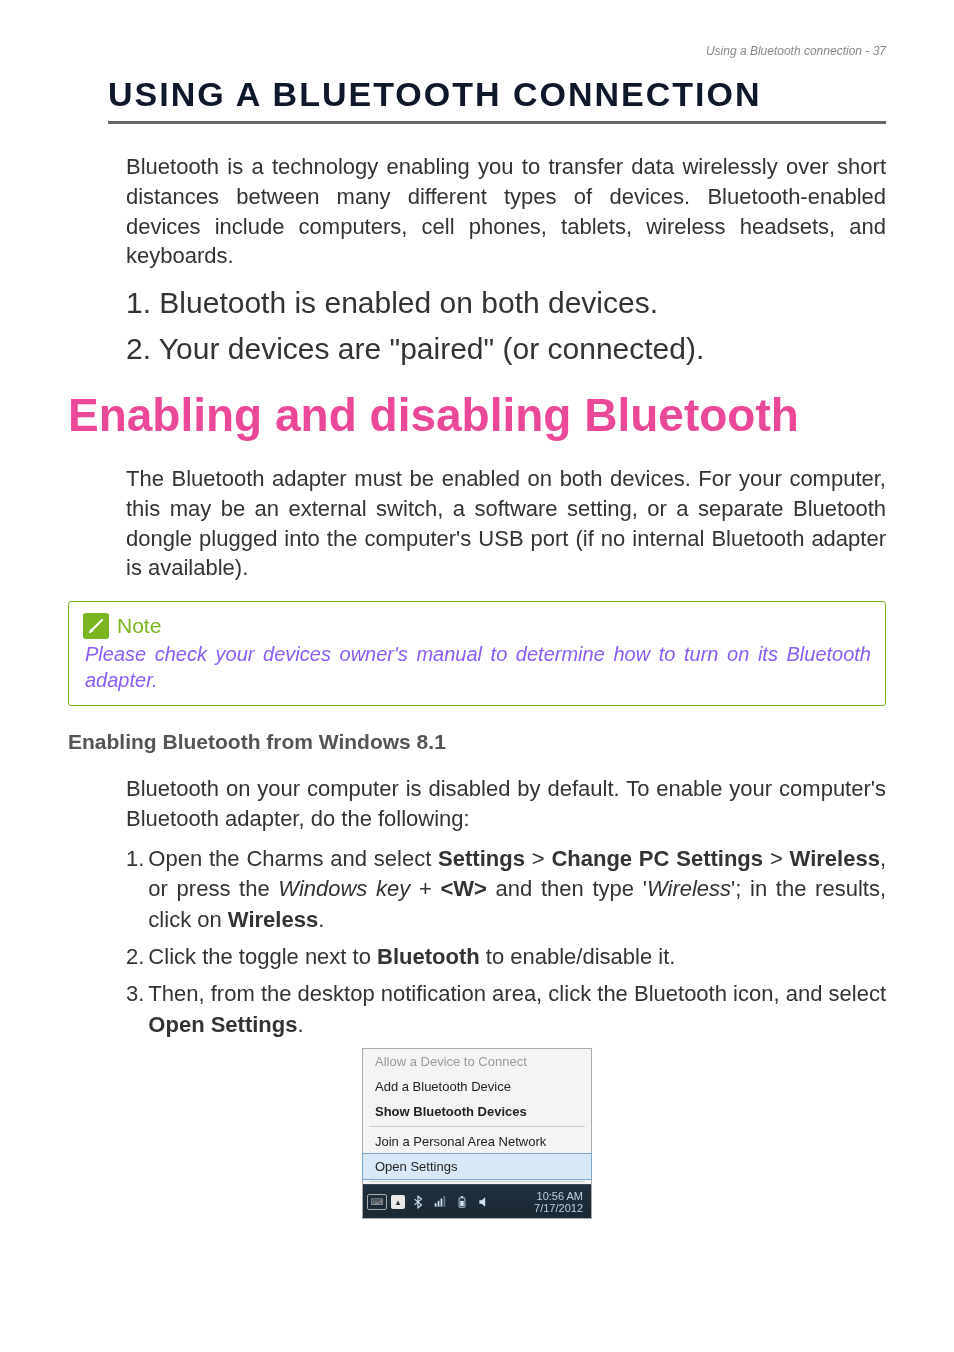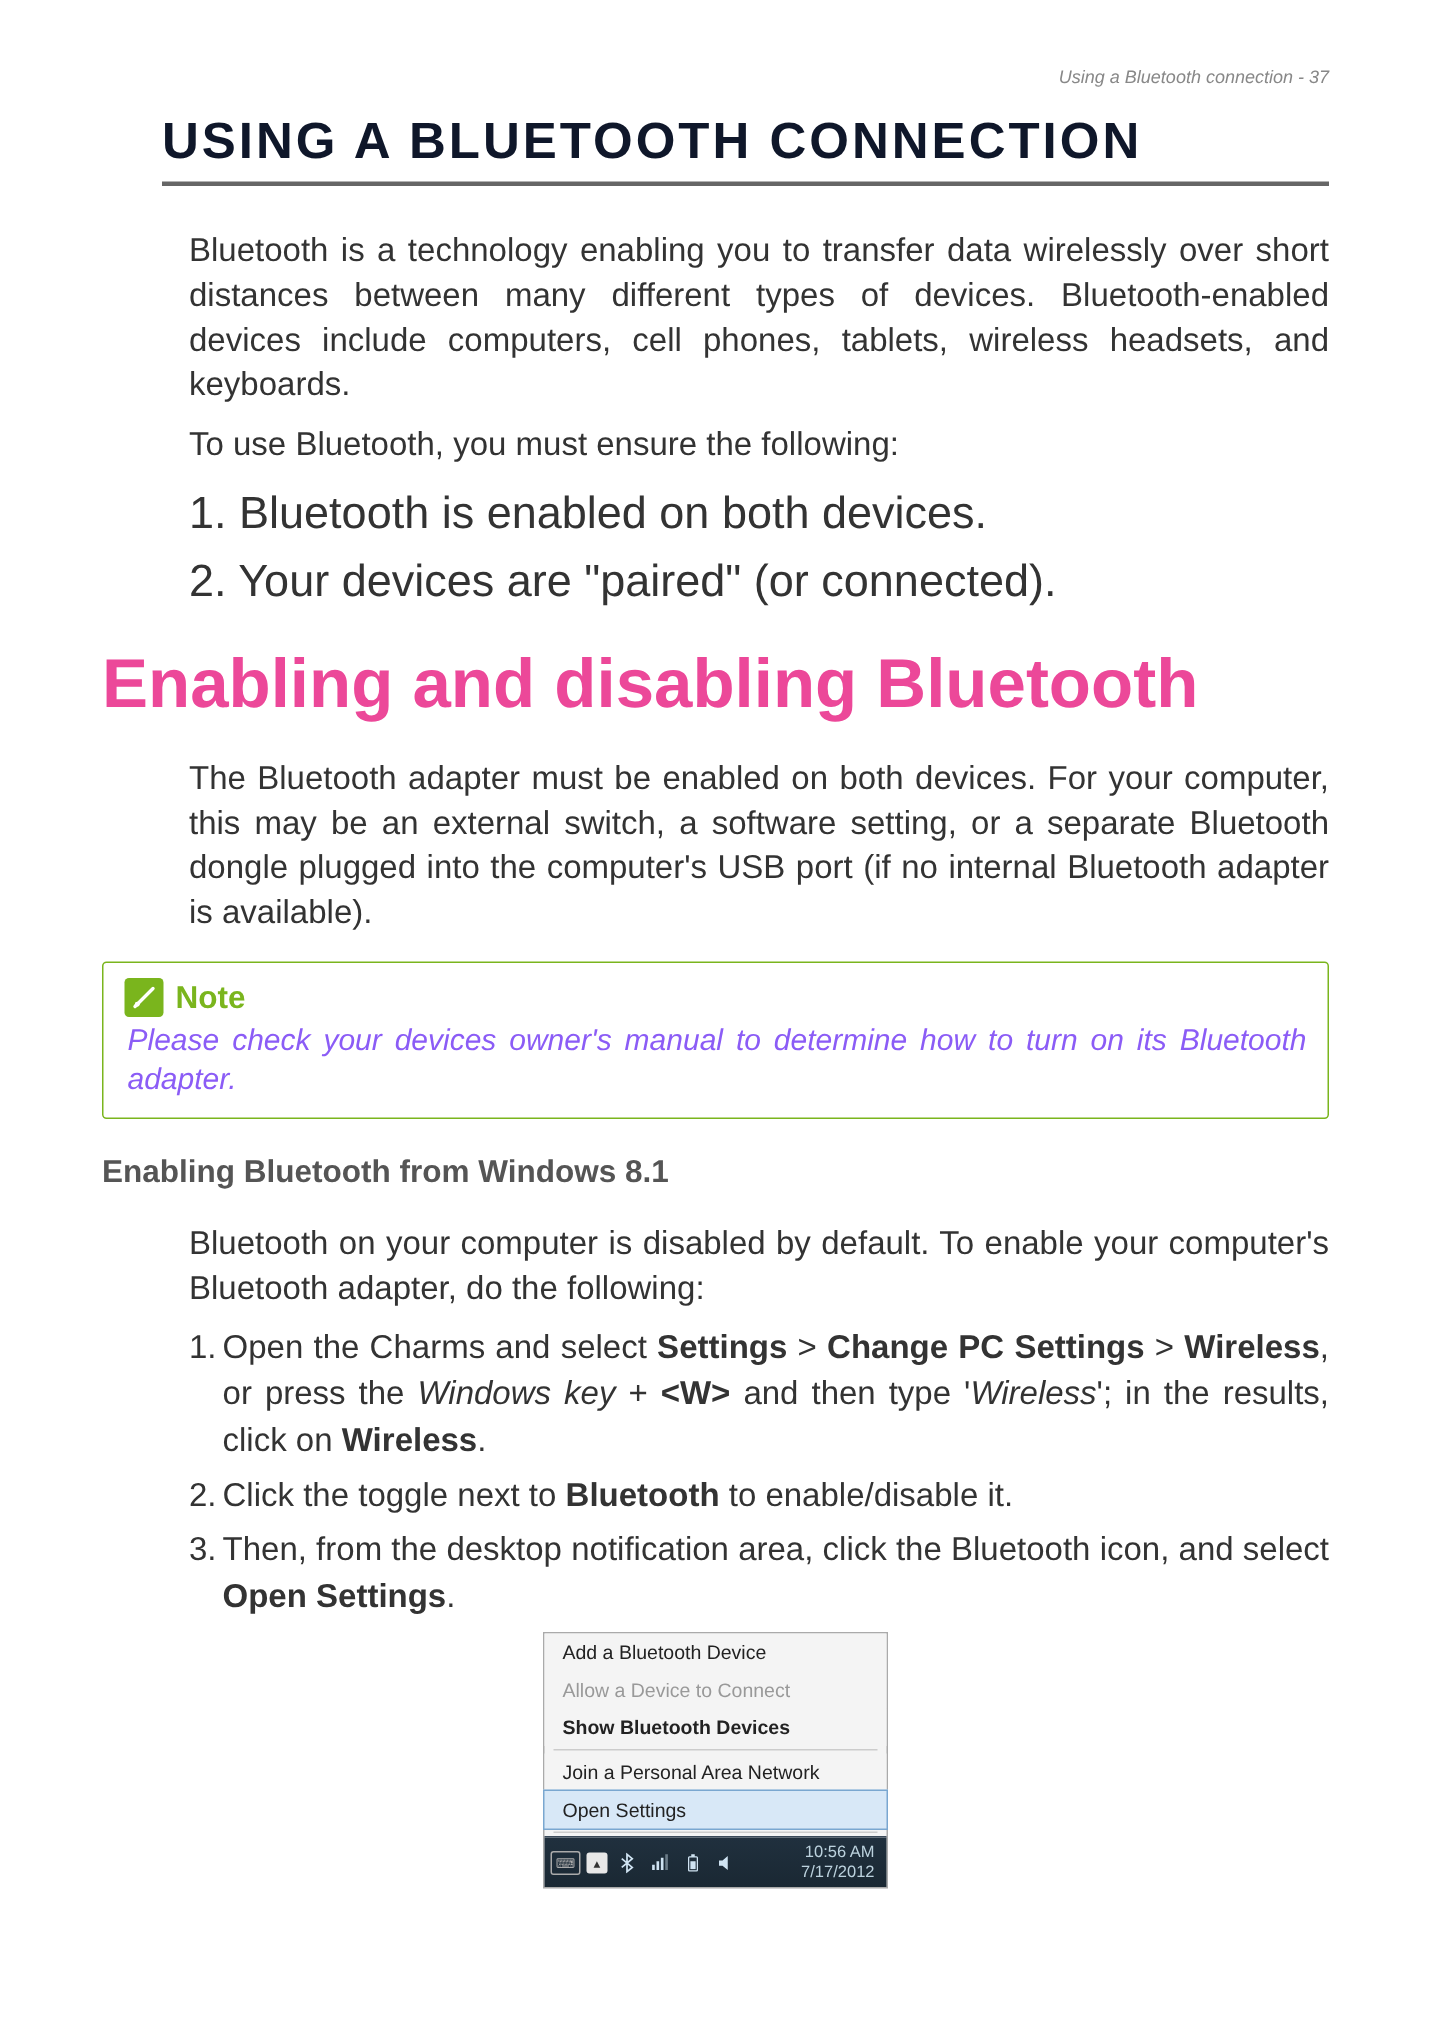--- a/index.html
+++ b/index.html
@@ -196,7 +196,6 @@
 
   <p class="body-text justify">Bluetooth is a technology enabling you to transfer data wirelessly over short distances between many different types of devices. Bluetooth-enabled devices include computers, cell phones, tablets, wireless headsets, and keyboards.</p>
 
-  <p class="body-text">To use Bluetooth, you must ensure the following:</p>
 
   <ol class="numlist">
     <li>1. Bluetooth is enabled on both devices.</li>

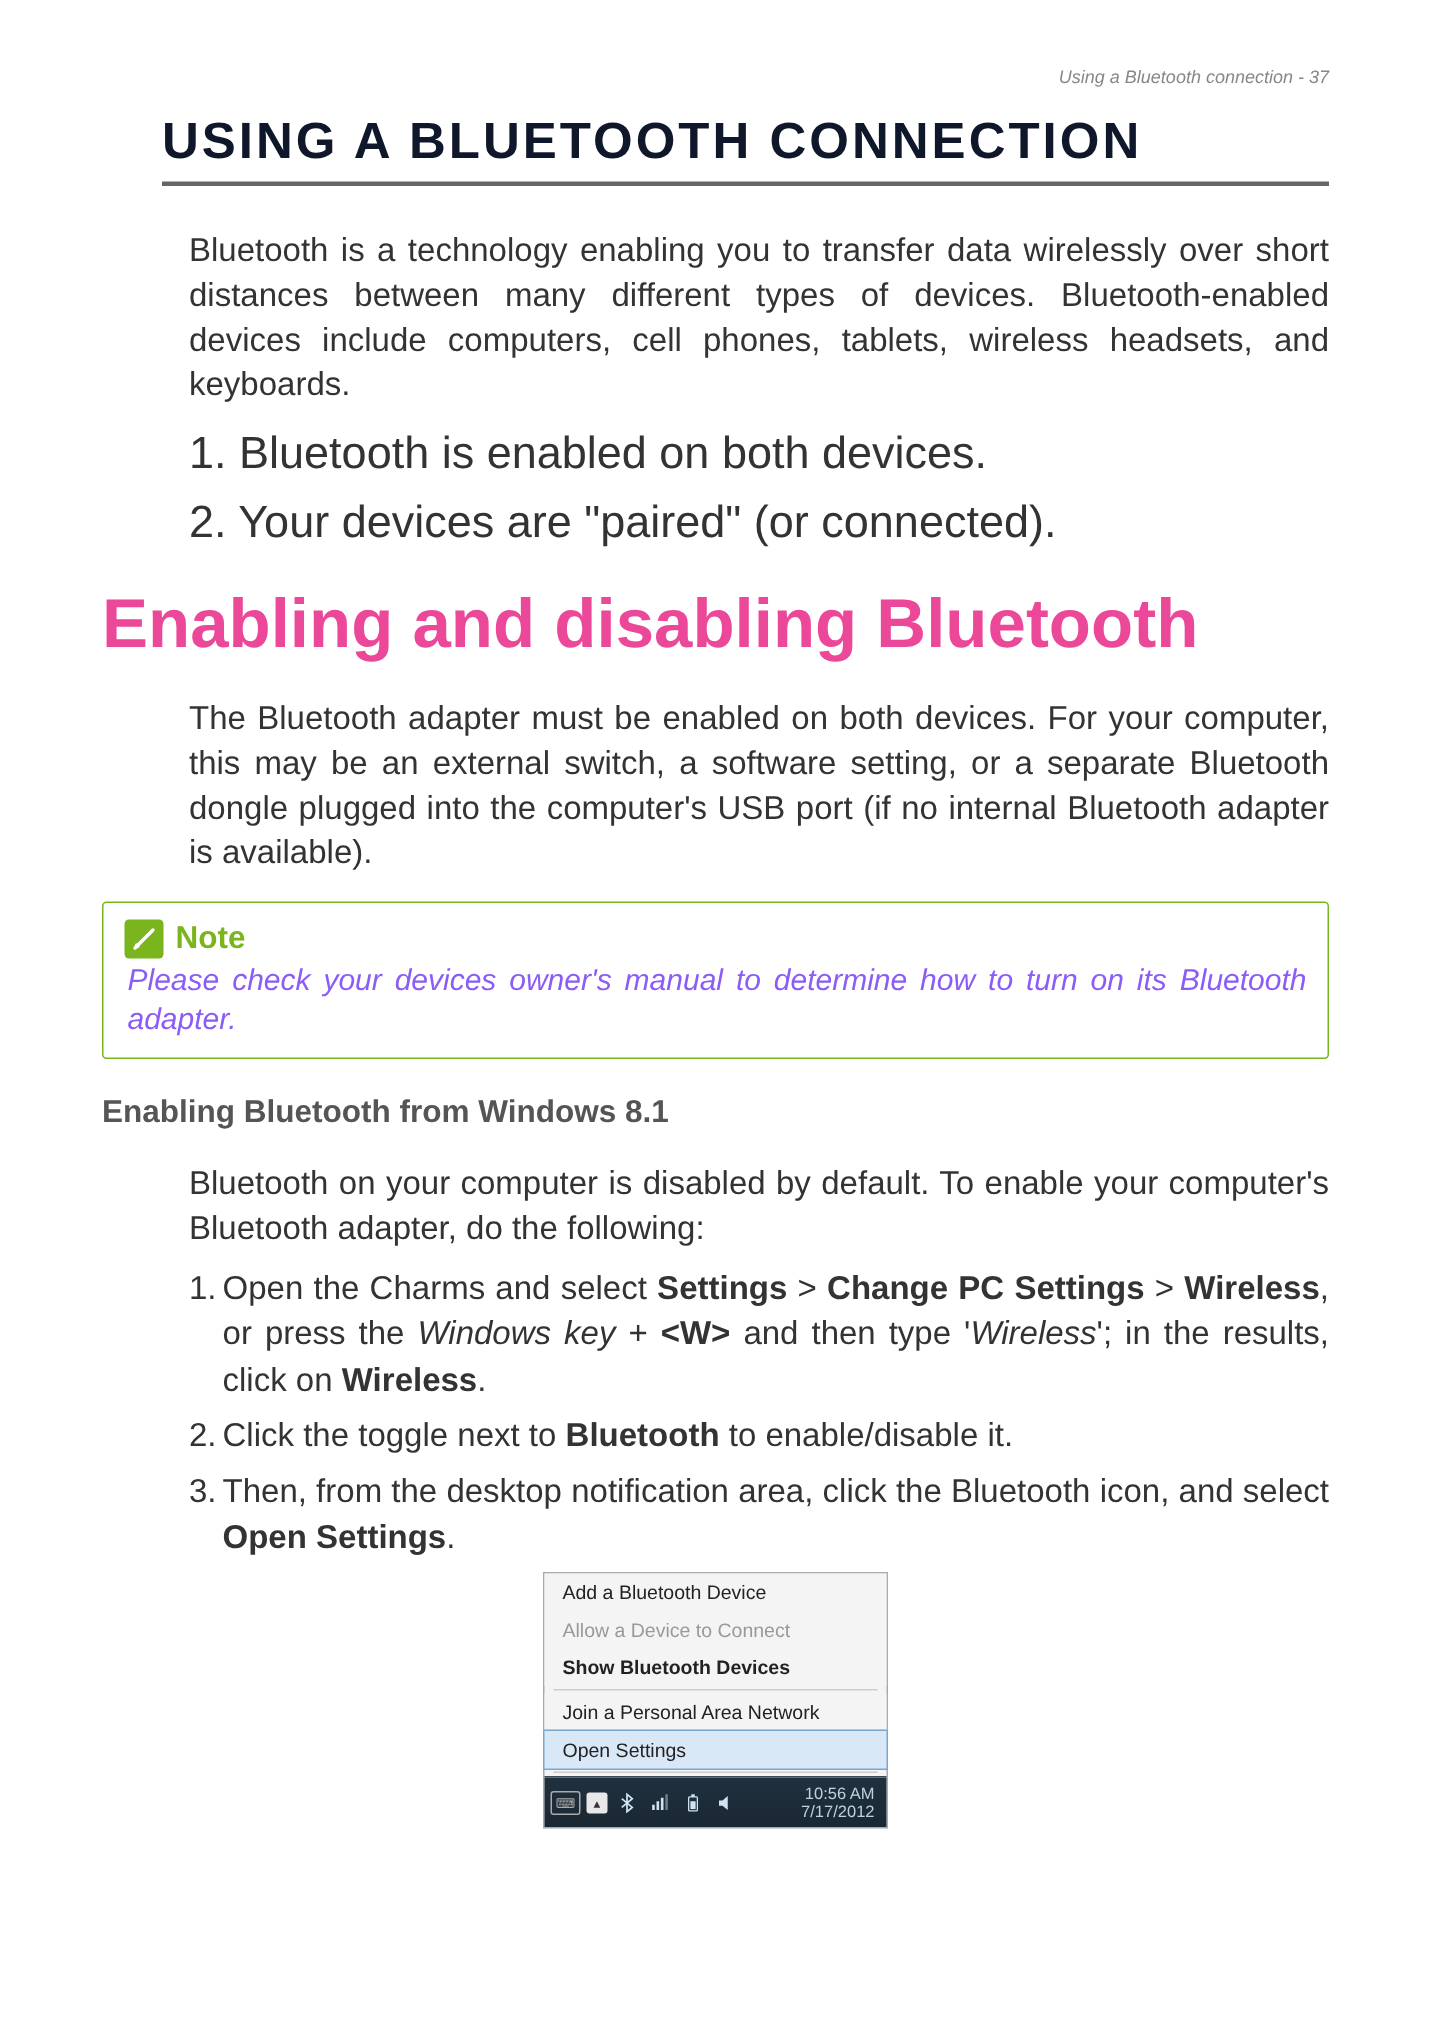--- a/index.html
+++ b/index.html
@@ -93,7 +93,7 @@
   }
   .note-title {
     color: #7ab51d;
-    font-weight: bold;
+    font-weight: normal;
     font-size: 21px;
   }
   .note-body {

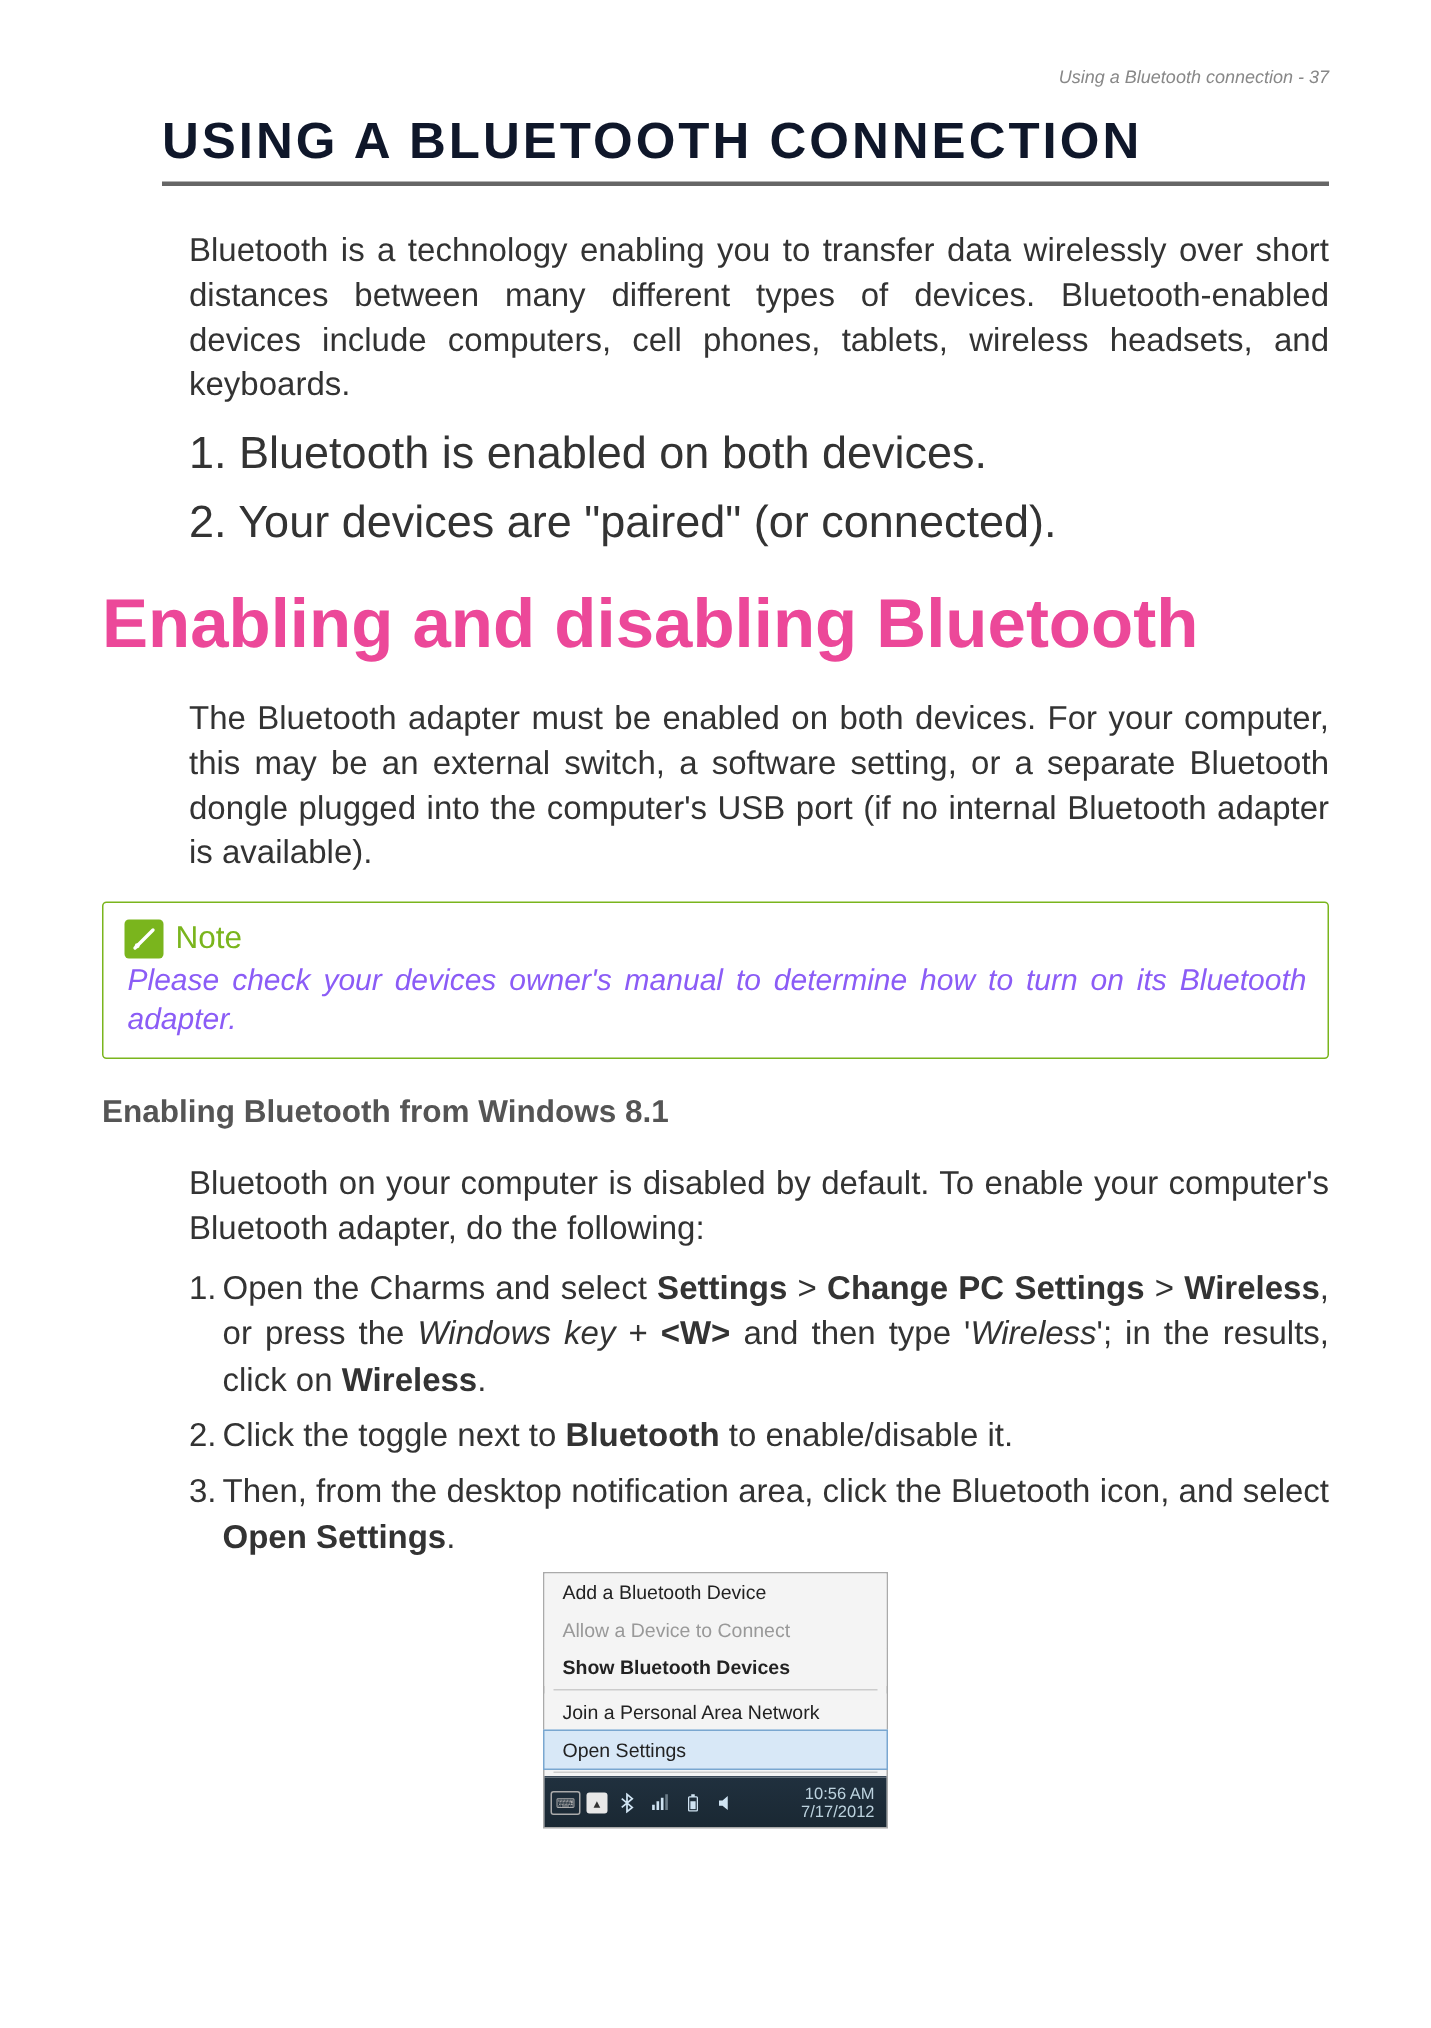--- a/index.html
+++ b/index.html
@@ -247,8 +247,8 @@
   <div class="screenshot-wrap">
     <div>
       <div class="tray-menu">
+        <div class="menu-item disabled">Allow a Device to Connect</div>
         <div class="menu-item">Add a Bluetooth Device</div>
-        <div class="menu-item disabled">Allow a Device to Connect</div>
         <div class="menu-item bolditem">Show Bluetooth Devices</div>
         <div class="sep"></div>
         <div class="menu-item">Join a Personal Area Network</div>

